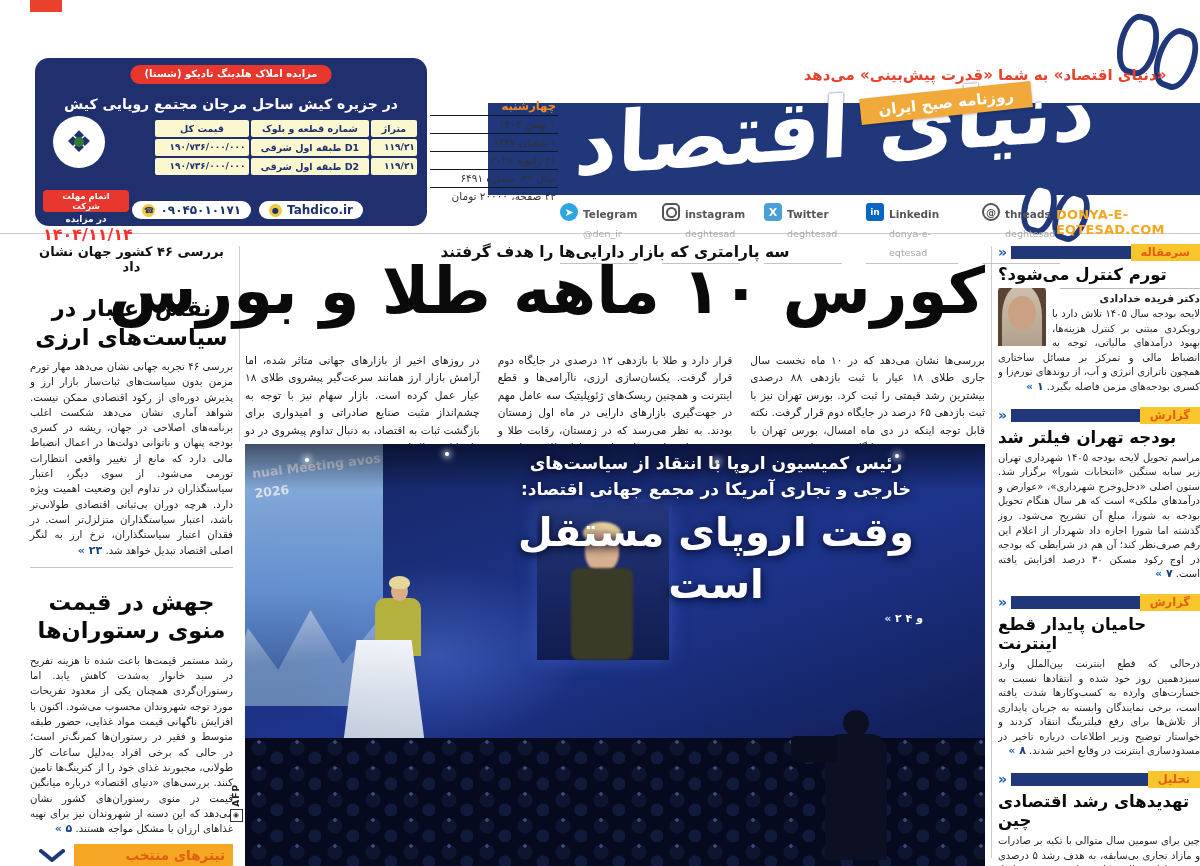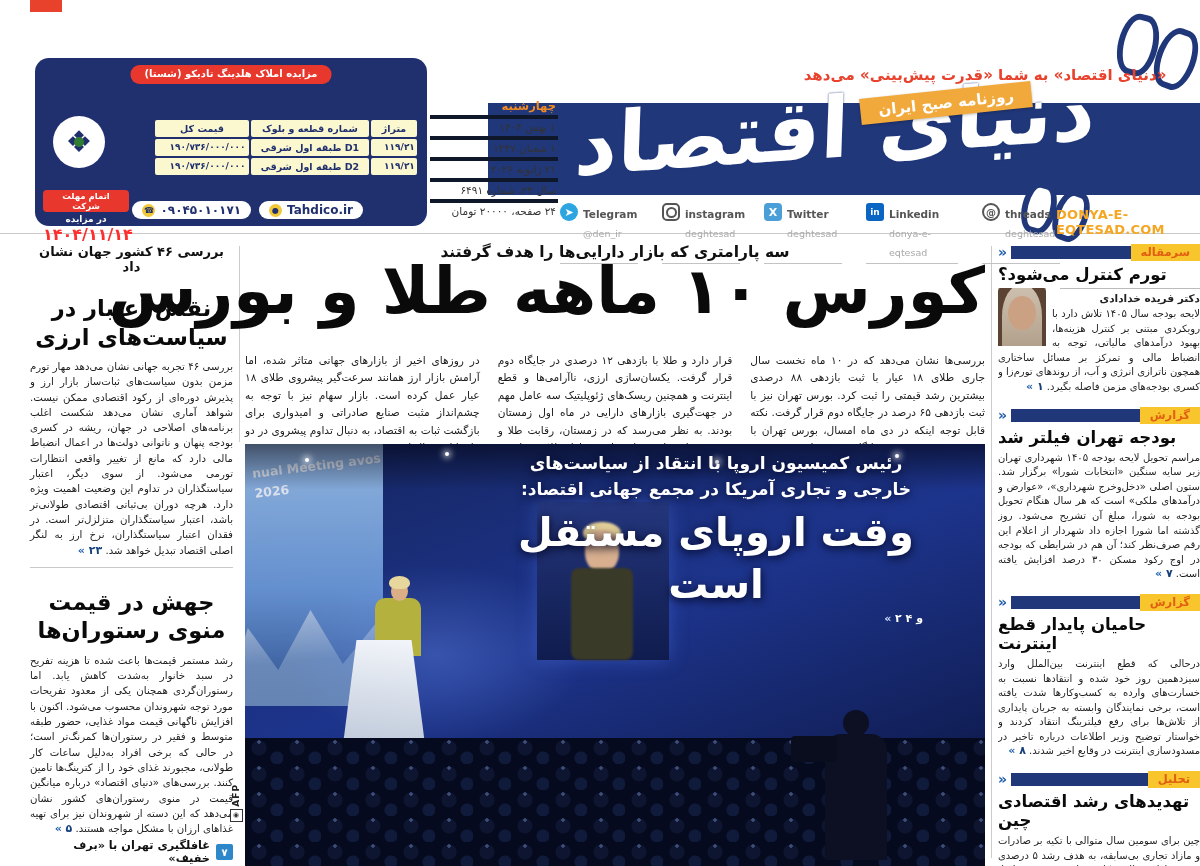--- a/index.html
+++ b/index.html
@@ -172,6 +172,7 @@
 
   <div class="ad">
     <div class="ad-title">مزایده املاک هلدینگ تادیکو (شستا)</div>
+    <div class="ad-sub">در جزیره کیش ساحل مرجان مجتمع رویایی کیش</div>
     <div class="ad-table">
       <div class="cell">متراژ</div>
       <div class="cell">شماره قطعه و بلوک</div>

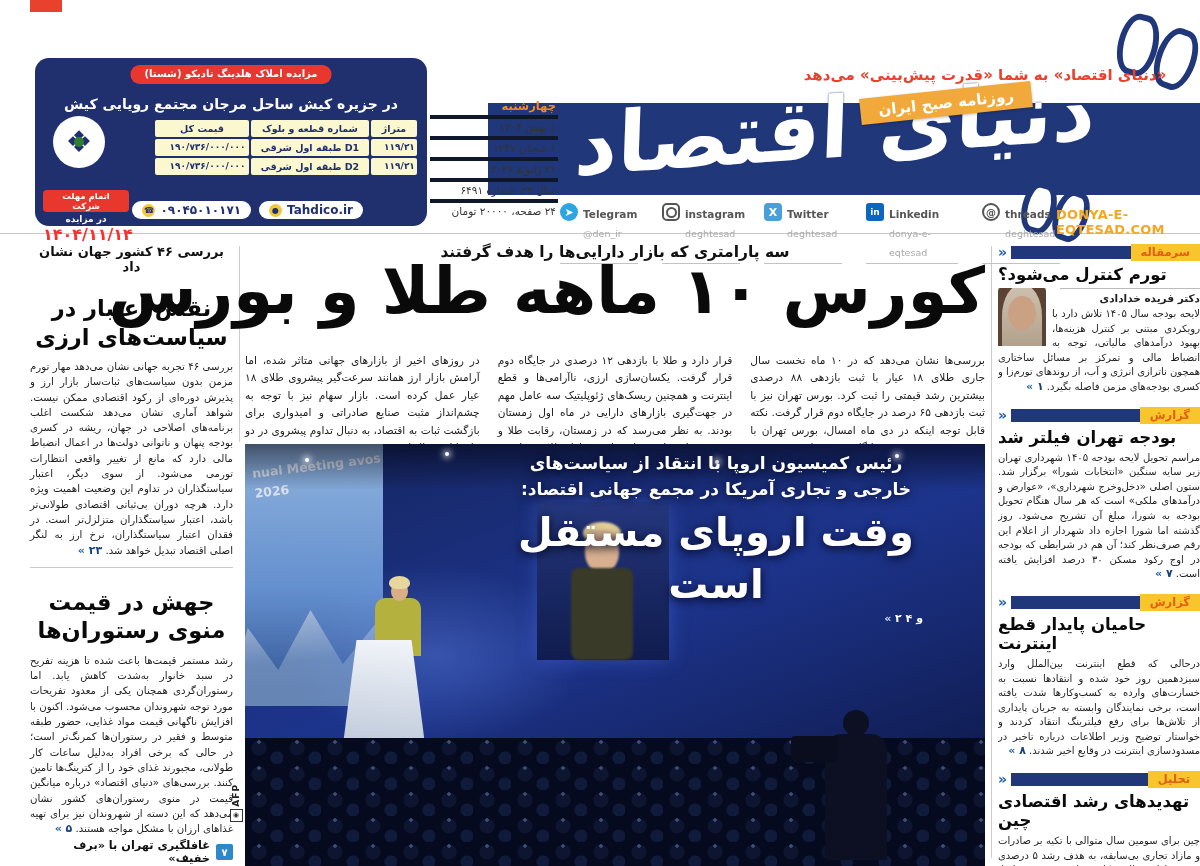--- a/index.html
+++ b/index.html
@@ -15,7 +15,7 @@
   .tagline { position:absolute; left:770px; top:66px; width:430px; text-align:center; color:#e8412c; font-weight:bold; font-size:15px; z-index:4; }
   .morning-badge { position:absolute; left:860px; top:90px; background:#f2a93b; color:#fff; font-weight:bold; font-size:15px; padding:4px 18px; transform:rotate(-6deg); z-index:5; box-shadow:0 1px 3px rgba(0,0,0,.25); }
   .dates { position:absolute; left:430px; top:98px; width:128px; font-size:10.5px; color:#333; text-align:right; z-index:4; }
-  .dates .row { padding:2px 2px 2px 0; border-bottom:4px solid #0f172a; line-height:13px; }
+  .dates .row { padding:2px 2px 2px 0; border-bottom:1px solid #0f172a; line-height:13px; }
   .dates .row:last-child { border-bottom:none; }
   .dates .weekday { color:#f08a24; font-weight:bold; font-size:11.5px; }
   .social { position:absolute; left:560px; top:203px; width:500px; display:flex; direction:ltr; gap:24px; z-index:4; }

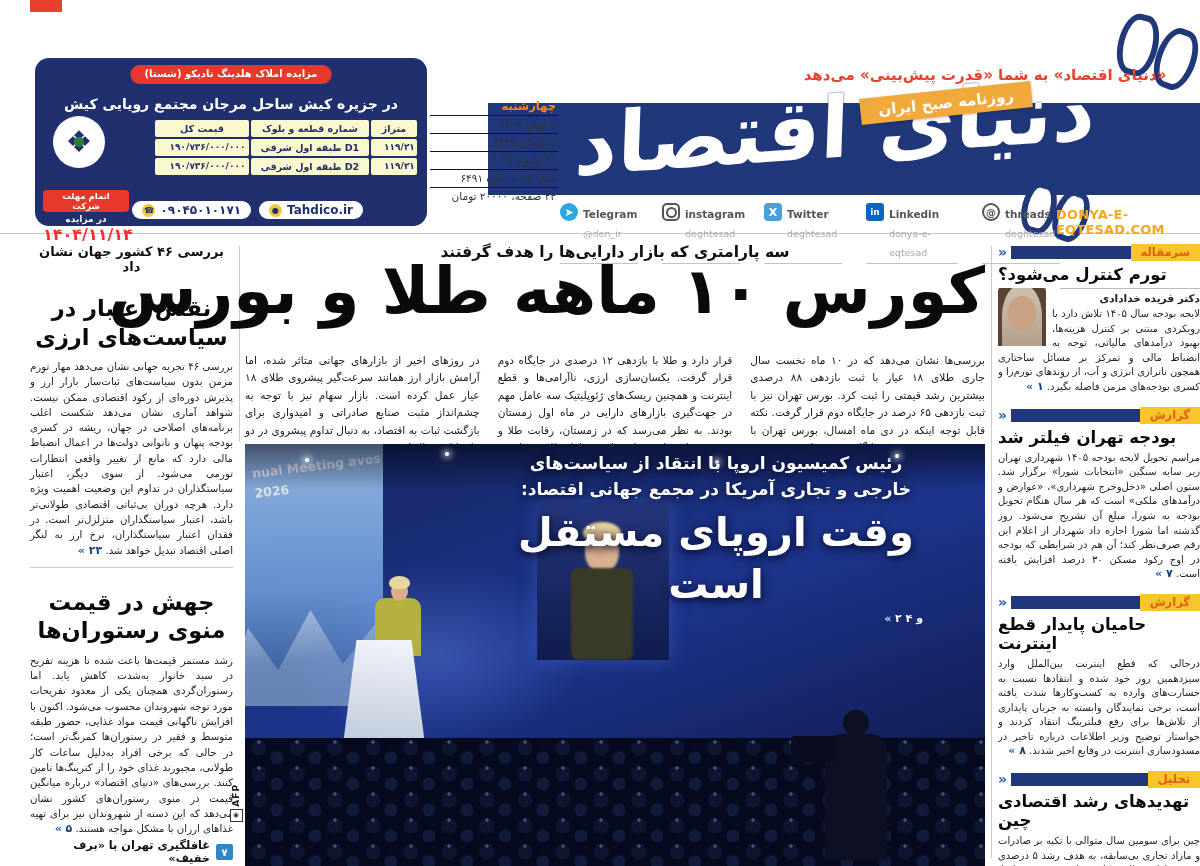--- a/index.html
+++ b/index.html
@@ -257,6 +257,14 @@
     <hr class="lc-hr">
     <div class="lc-title">جهش در قیمت منوی رستوران‌ها</div>
     <div class="lc-body"><span>رشد مستمر قیمت‌ها باعث شده تا هزینه تفریح در سبد خانوار به‌شدت کاهش یابد. اما رستوران‌گردی همچنان یکی از معدود تفریحات مورد توجه شهروندان محسوب می‌شود. اکنون با افزایش ناگهانی قیمت مواد غذایی، حضور طبقه متوسط و فقیر در رستوران‌ها کمرنگ‌تر است؛ در حالی که برخی افراد به‌دلیل ساعات کار طولانی، مجبورند غذای خود را از کترینگ‌ها تامین کنند. بررسی‌های «دنیای اقتصاد» درباره میانگین قیمت در منوی رستوران‌های کشور نشان می‌دهد که این دسته از شهروندان نیز برای تهیه غذاهای ارزان با مشکل مواجه هستند.</span> <span class="pref">« <b>۵</b></span></div>
+    <div class="sel-header">
+      <span class="txt">تیترهای منتخب</span>
+      <span class="chev">
+          <svg width="26" height="13" viewBox="0 0 26 13">
+            <path d="M2 2 L13 11 L24 2" fill="none" stroke="#20377a" stroke-width="4" stroke-linecap="round"></path>
+          </svg>
+        </span>
+    </div>
     <div class="sel-item">
         <span class="sel-num">۷</span>
         <span class="sel-txt">غافلگیری تهران با «برف خفیف»</span>

